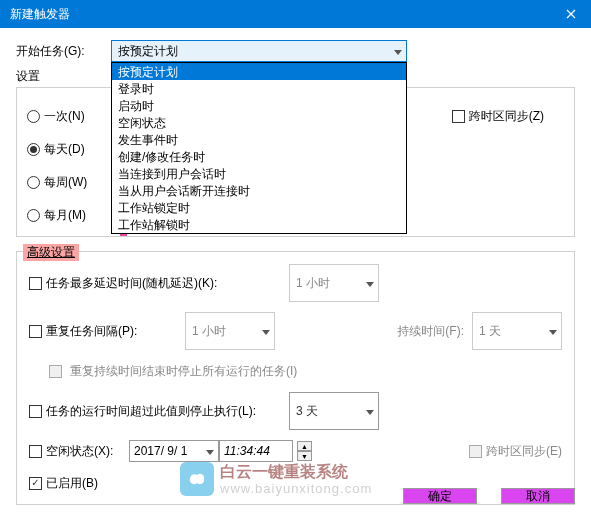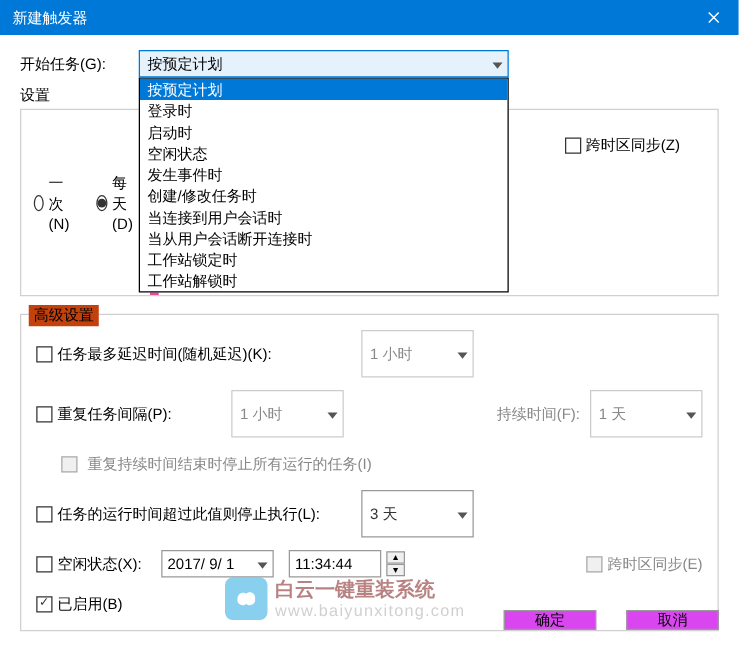--- a/index.html
+++ b/index.html
@@ -19,7 +19,7 @@
 .dropdown-item.selected { background: #0078d7; color: #fff; }
 .settings-label { margin-left: 0; margin-top: 4px; margin-bottom: 2px; }
 .panel { border: 1px solid #d0d0d0; display: flex; margin-top: 2px; height: 150px; }
-.radio-col { width: 110px; border-right: 7px solid #ec4899; padding: 20px 10px; display: flex; flex-direction: row; gap: 16px; }
+.radio-col { width: 110px; border-right: 7px solid #ec4899; padding: 20px 10px; display: flex; flex-direction: column; gap: 16px; }
 .radio-item { display: flex; align-items: center; gap: 4px; }
 .radio { width: 13px; height: 13px; border: 1px solid #333; border-radius: 50%; display: inline-flex; align-items: center; justify-content: center; }
 .radio.checked::after { content: ""; width: 7px; height: 7px; background: #333; border-radius: 50%; }

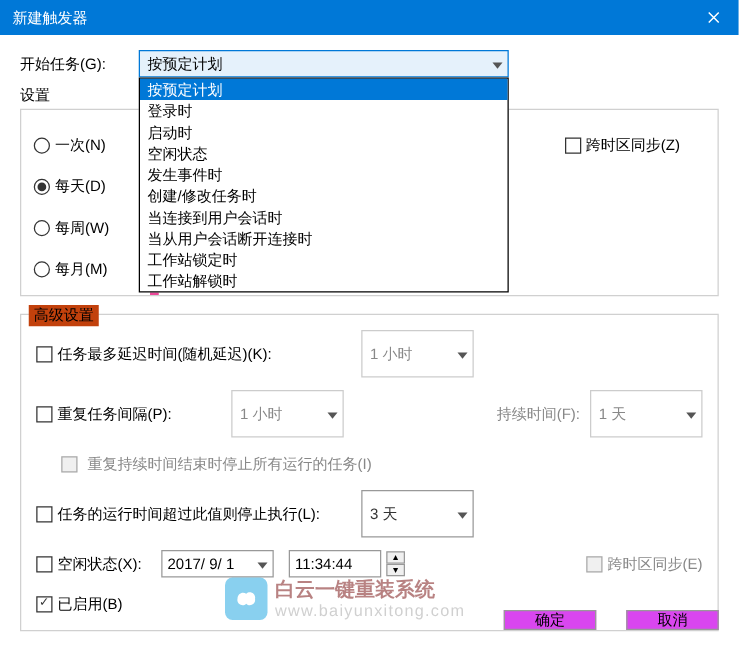--- a/index.html
+++ b/index.html
@@ -29,7 +29,7 @@
 .checkbox.disabled { border-color: #aaa; background: #f0f0f0; }
 .checkbox.checked::after { content: "✓"; font-size: 10px; line-height: 10px; color: #333; }
 .fieldset { border: 1px solid #d0d0d0; margin-top: 14px; padding: 12px 12px 8px 12px; position: relative; }
-.fieldset-legend { position: absolute; top: -8px; left: 6px; background: #c2410c; padding: 0 4px; }
+.fieldset-legend { position: absolute; top: -8px; left: 6px; background: #fca5a5; padding: 0 4px; text-decoration: underline; }
 .adv-row { display: flex; align-items: center; margin-bottom: 10px; min-height: 22px; }
 .adv-check { display: flex; align-items: center; gap: 4px; }
 .small-combo { border: 1px solid #ccc; height: 38px; display: flex; align-items: center; padding: 0 6px; position: relative; min-width: 90px; color: #888; }

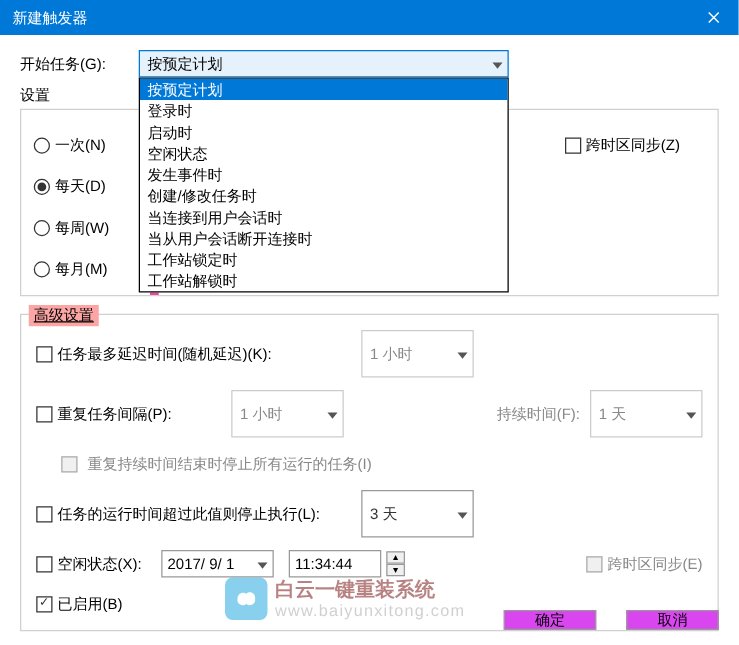--- a/index.html
+++ b/index.html
@@ -169,7 +169,7 @@
         <span>2017/ 9/ 1</span>
         <span class="combo-arrow"><span class="chevron"></span></span>
       </div>
-      <div class="date-input" style="width:74px; margin-left:12px;">
+      <div class="date-input" style="width:74px; margin-left:0;font-style:italic;">
         <span>11:34:44</span>
       </div>
       <div class="spinner">

